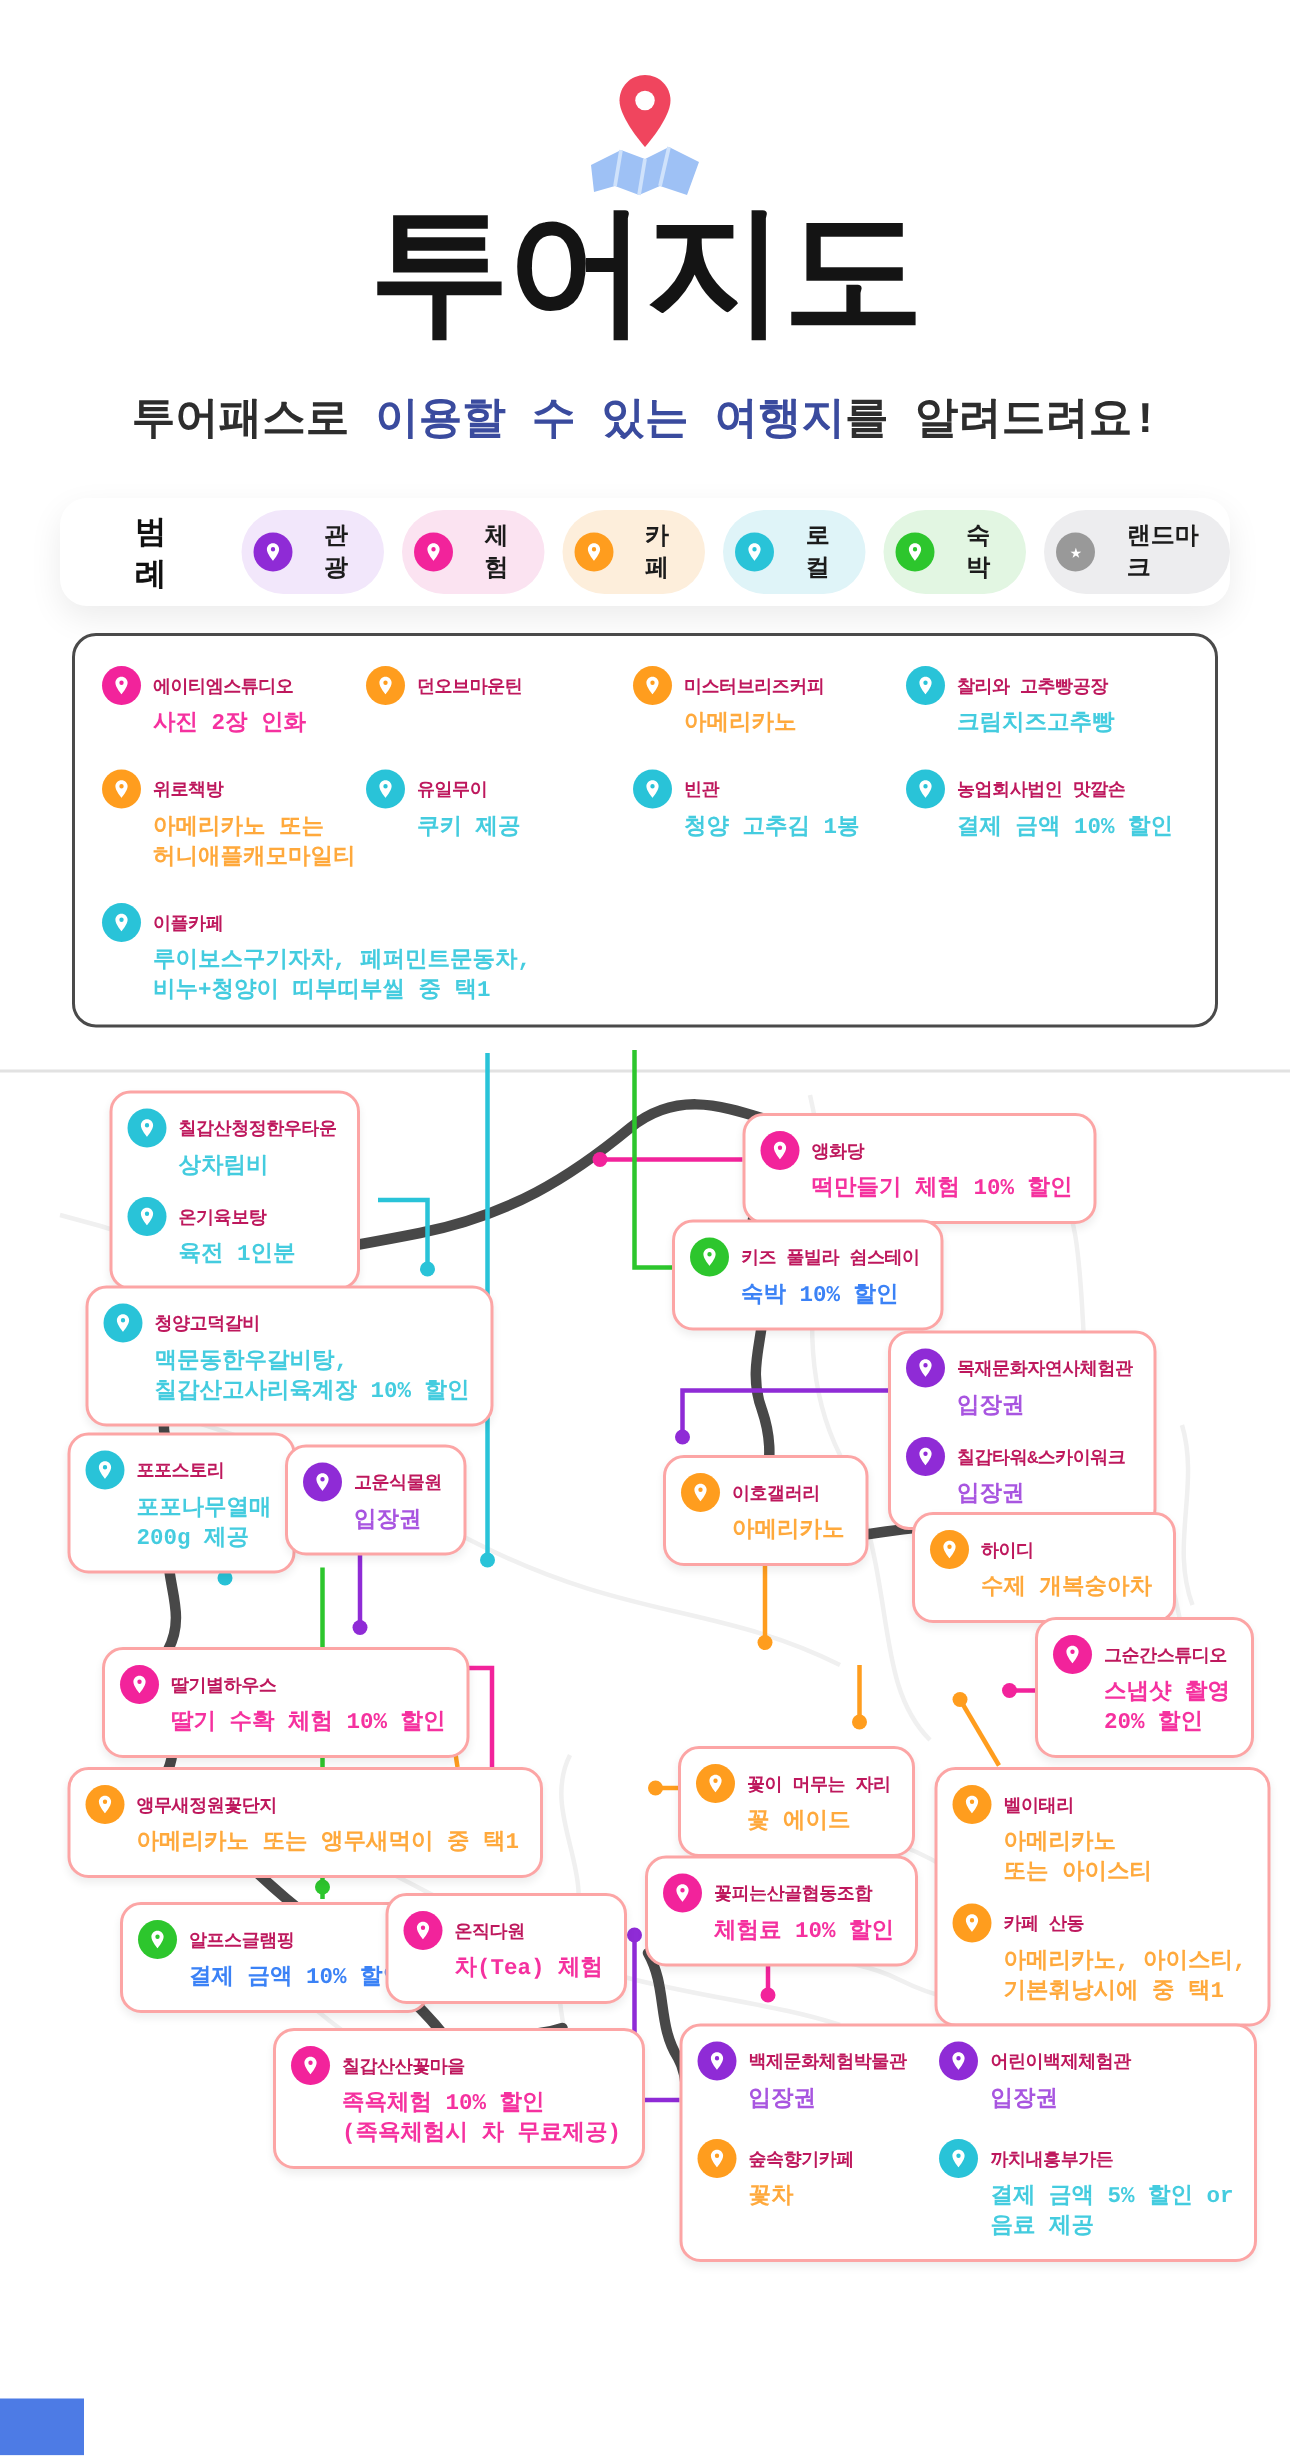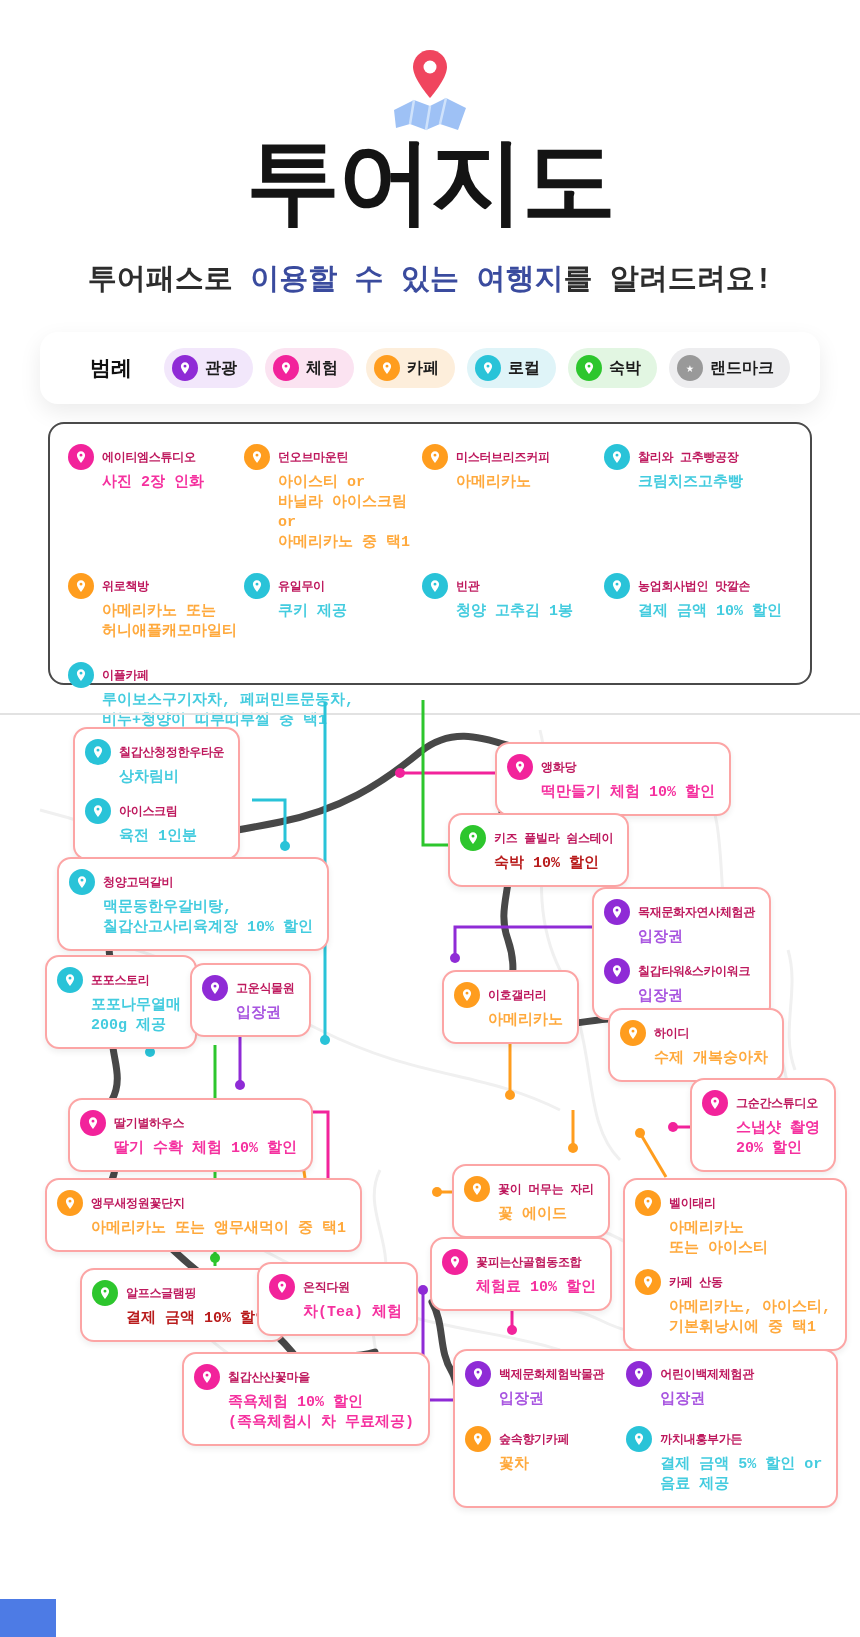--- a/index.html
+++ b/index.html
@@ -18,7 +18,7 @@
           box-shadow:0 8px 22px rgba(0,0,0,.08);display:flex;align-items:center;padding-left:50px;box-sizing:border-box;}
   .legend-label{font-size:21px;font-weight:800;color:#111;margin-right:32px;}
   .pills{display:flex;gap:12px;align-items:center;}
-  .pill{display:flex;align-items:center;gap:7px;padding:7px 16px 7px 8px;border-radius:999px;
+  .pill{display:flex;align-items:center;gap:21px;padding:7px 16px 7px 8px;border-radius:999px;
         font-size:16px;font-weight:700;color:#1c1c1c;background:#eee;}
   .pill[data-cat="tour"]{background:#F2E7FB;}
   .pill[data-cat="exp"]{background:#FBE3F1;}

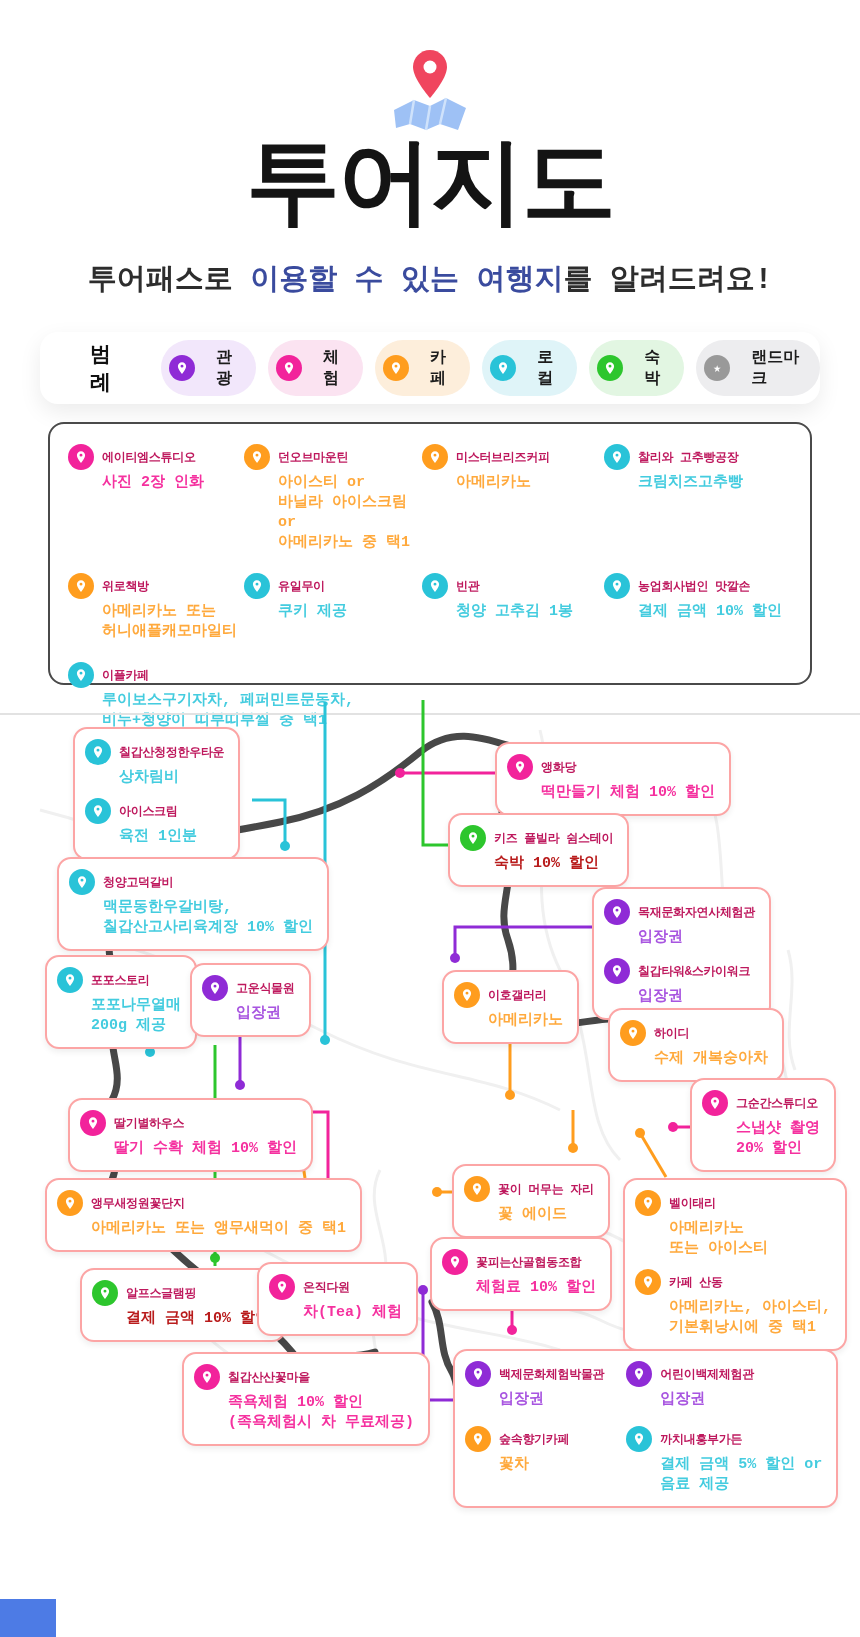--- a/index.html
+++ b/index.html
@@ -156,9 +156,6 @@
       </span>
       <span class="place-name">던오브마운틴</span>
     </div>
-    <div class="benefit">아이스티 or
-바닐라 아이스크림 or
-아메리카노 중 택1</div>
   </div>
 
   <div class="place" data-cat="cafe">

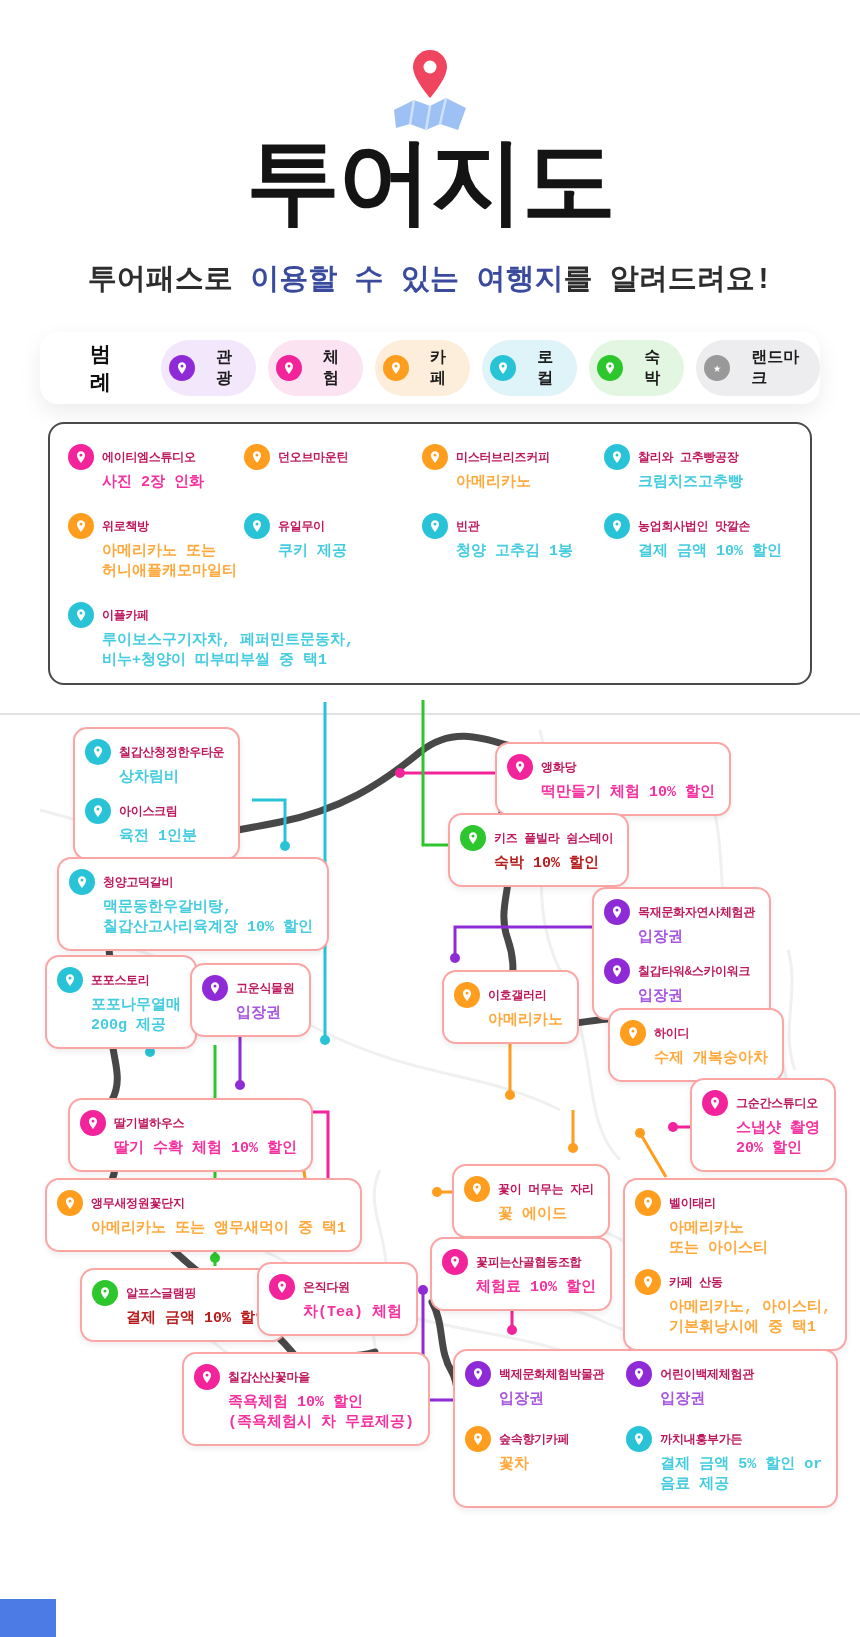--- a/index.html
+++ b/index.html
@@ -352,7 +352,7 @@
                 <path fill="#ffffff" d="M12 2C8.13 2 5 5.13 5 8.85c0 5.06 7 13.15 7 13.15s7-8.09 7-13.15C19 5.13 15.87 2 12 2zm0 9.35a2.5 2.5 0 1 1 0-5 2.5 2.5 0 0 1 0 5z"></path>
               </svg>
       </span>
-      <span class="place-name">아이스크림</span>
+      <span class="place-name">온기육보탕</span>
     </div>
     <div class="benefit">육전 1인분</div>
   </div>

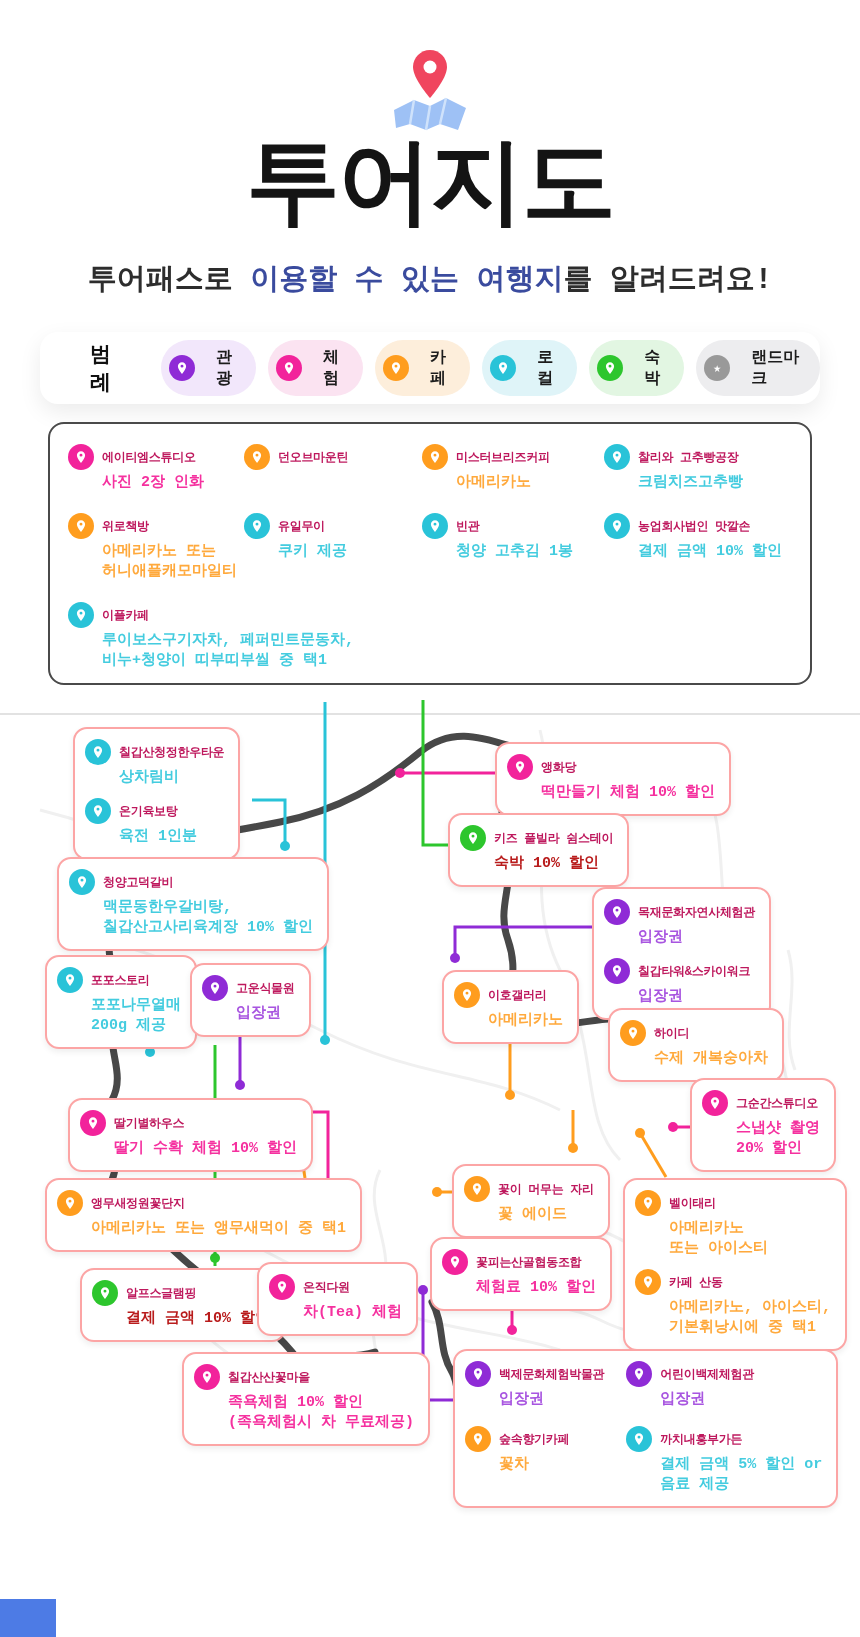--- a/index.html
+++ b/index.html
@@ -39,7 +39,7 @@
   [data-cat="exp"]   .pin-badge{background:#F2239B;} [data-cat="exp"]   .benefit{color:#F5319F;}
   [data-cat="cafe"]  .pin-badge{background:#FF9D1E;} [data-cat="cafe"]  .benefit{color:#FFA93C;}
   [data-cat="local"] .pin-badge{background:#29C3D8;} [data-cat="local"] .benefit{color:#44CCDF;}
-  [data-cat="stay"]  .pin-badge{background:#2DC62D;} [data-cat="stay"]  .benefit{color:#b91c1c;}
+  [data-cat="stay"]  .pin-badge{background:#2DC62D;} [data-cat="stay"]  .benefit{color:#3b82f6;}
 
   
   .top-panel{position:absolute;left:48px;top:422px;width:764px;height:263px;background:#fff;

